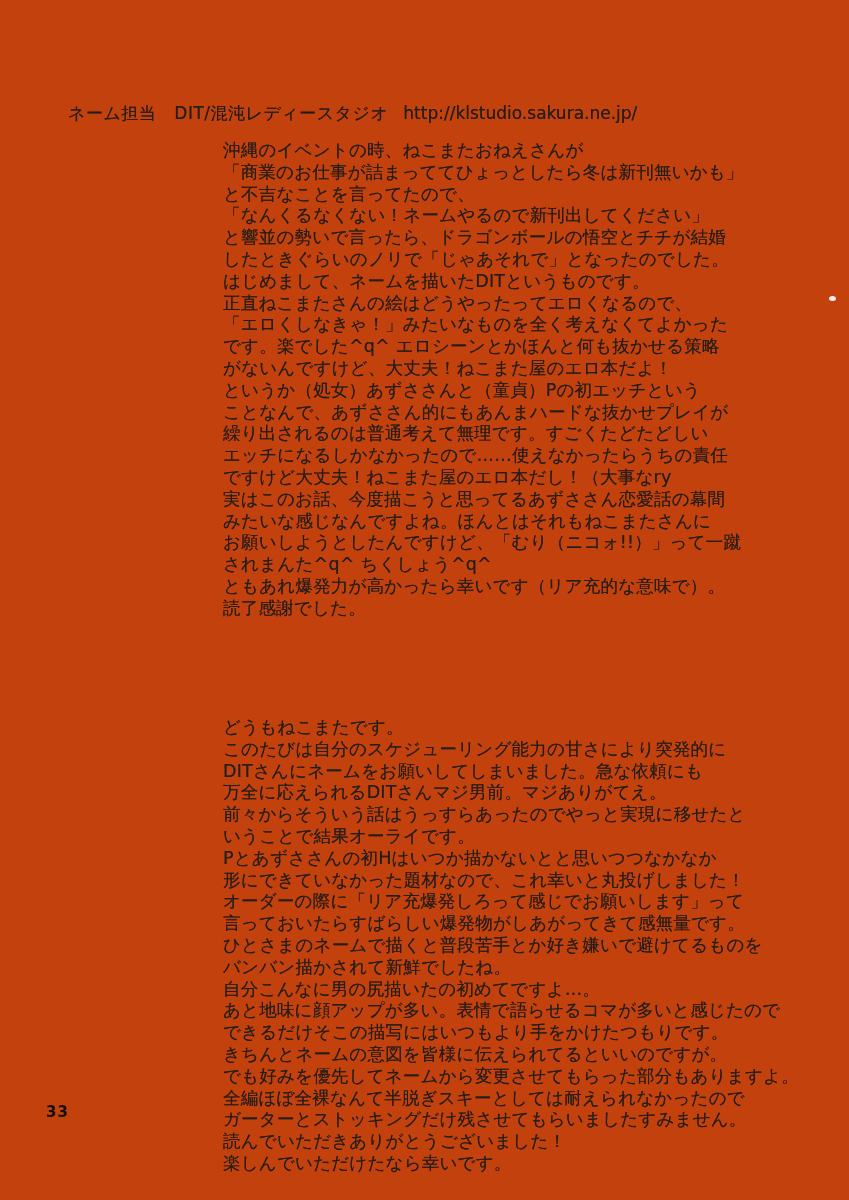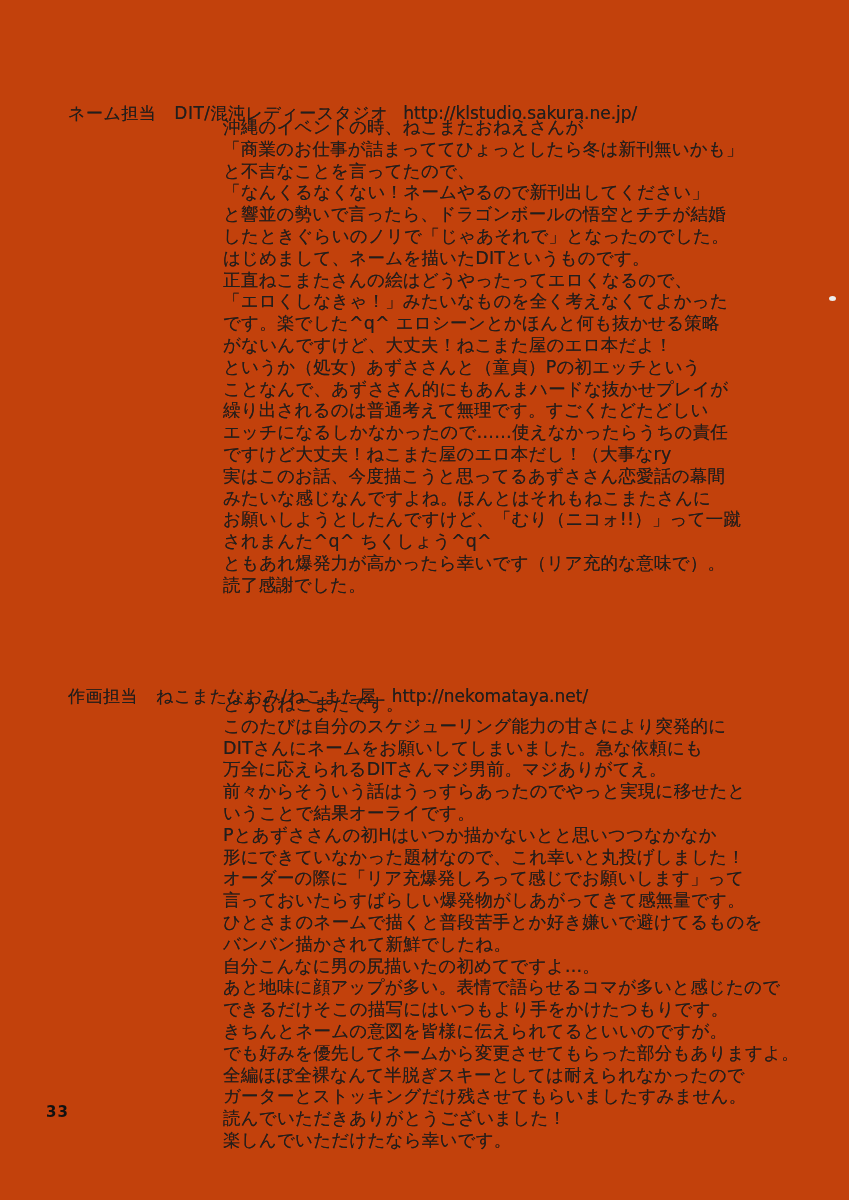--- a/index.html
+++ b/index.html
@@ -41,6 +41,7 @@
     letter-spacing: 0.2px;
     white-space: pre;
     text-shadow: 0 0 0.5px rgba(0,0,0,0.5);
+    margin-top: 23px;
   }
   #block-1 { top: 117px; }
   #block-2 { top: 694px; }

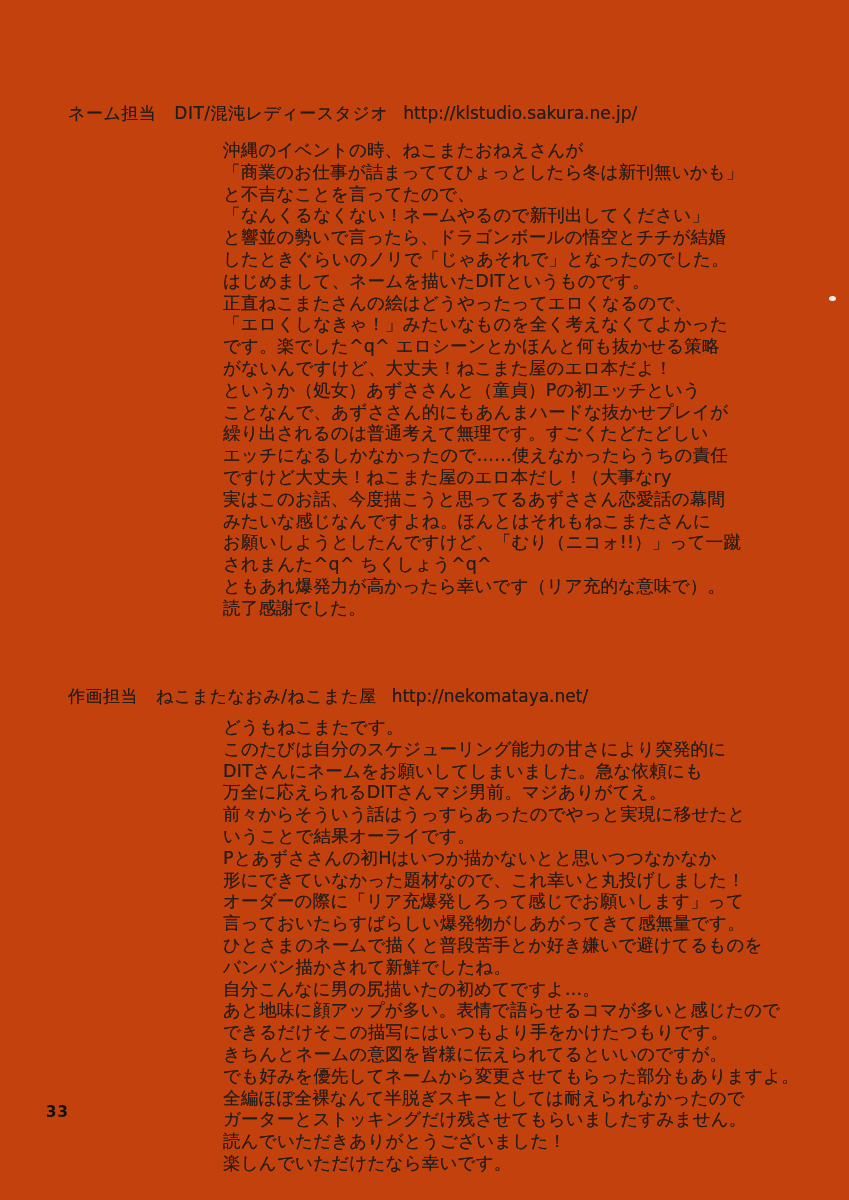--- a/index.html
+++ b/index.html
@@ -77,11 +77,6 @@
 
   <div class="text-block" id="block-1"><div>沖縄のイベントの時、ねこまたおねえさんが</div><div>「商業のお仕事が詰まっててひょっとしたら冬は新刊無いかも」</div><div>と不吉なことを言ってたので、</div><div>「なんくるなくない！ネームやるので新刊出してください」</div><div>と響並の勢いで言ったら、ドラゴンボールの悟空とチチが結婚</div><div>したときぐらいのノリで「じゃあそれで」となったのでした。</div><div>はじめまして、ネームを描いたDITというものです。</div><div>正直ねこまたさんの絵はどうやったってエロくなるので、</div><div>「エロくしなきゃ！」みたいなものを全く考えなくてよかった</div><div>です。楽でした^q^ エロシーンとかほんと何も抜かせる策略</div><div>がないんですけど、大丈夫！ねこまた屋のエロ本だよ！</div><div>というか（処女）あずささんと（童貞）Pの初エッチという</div><div>ことなんで、あずささん的にもあんまハードな抜かせプレイが</div><div>繰り出されるのは普通考えて無理です。すごくたどたどしい</div><div>エッチになるしかなかったので……使えなかったらうちの責任</div><div>ですけど大丈夫！ねこまた屋のエロ本だし！（大事なry</div><div>実はこのお話、今度描こうと思ってるあずささん恋愛話の幕間</div><div>みたいな感じなんですよね。ほんとはそれもねこまたさんに</div><div>お願いしようとしたんですけど、「むり（ニコォ!!）」って一蹴</div><div>されまんた^q^ ちくしょう^q^</div><div>ともあれ爆発力が高かったら幸いです（リア充的な意味で）。</div><div>読了感謝でした。</div></div>
 
-  <div class="credit-header" id="header-2">
-    <span class="role">作画担当</span>
-    <span class="credit">ねこまたなおみ/ねこまた屋</span>
-    <span class="url">http://nekomataya.net/</span>
-  </div>
 
   <div class="text-block" id="block-2"><div>どうもねこまたです。</div><div>このたびは自分のスケジューリング能力の甘さにより突発的に</div><div>DITさんにネームをお願いしてしまいました。急な依頼にも</div><div>万全に応えられるDITさんマジ男前。マジありがてえ。</div><div>前々からそういう話はうっすらあったのでやっと実現に移せたと</div><div>いうことで結果オーライです。</div><div>Pとあずささんの初Hはいつか描かないとと思いつつなかなか</div><div>形にできていなかった題材なので、これ幸いと丸投げしました！</div><div>オーダーの際に「リア充爆発しろって感じでお願いします」って</div><div>言っておいたらすばらしい爆発物がしあがってきて感無量です。</div><div>ひとさまのネームで描くと普段苦手とか好き嫌いで避けてるものを</div><div>バンバン描かされて新鮮でしたね。</div><div>自分こんなに男の尻描いたの初めてですよ…。</div><div>あと地味に顔アップが多い。表情で語らせるコマが多いと感じたので</div><div>できるだけそこの描写にはいつもより手をかけたつもりです。</div><div>きちんとネームの意図を皆様に伝えられてるといいのですが。</div><div>でも好みを優先してネームから変更させてもらった部分もありますよ。</div><div>全編ほぼ全裸なんて半脱ぎスキーとしては耐えられなかったので</div><div>ガーターとストッキングだけ残させてもらいましたすみません。</div><div>読んでいただきありがとうございました！</div><div>楽しんでいただけたなら幸いです。</div></div>
 

